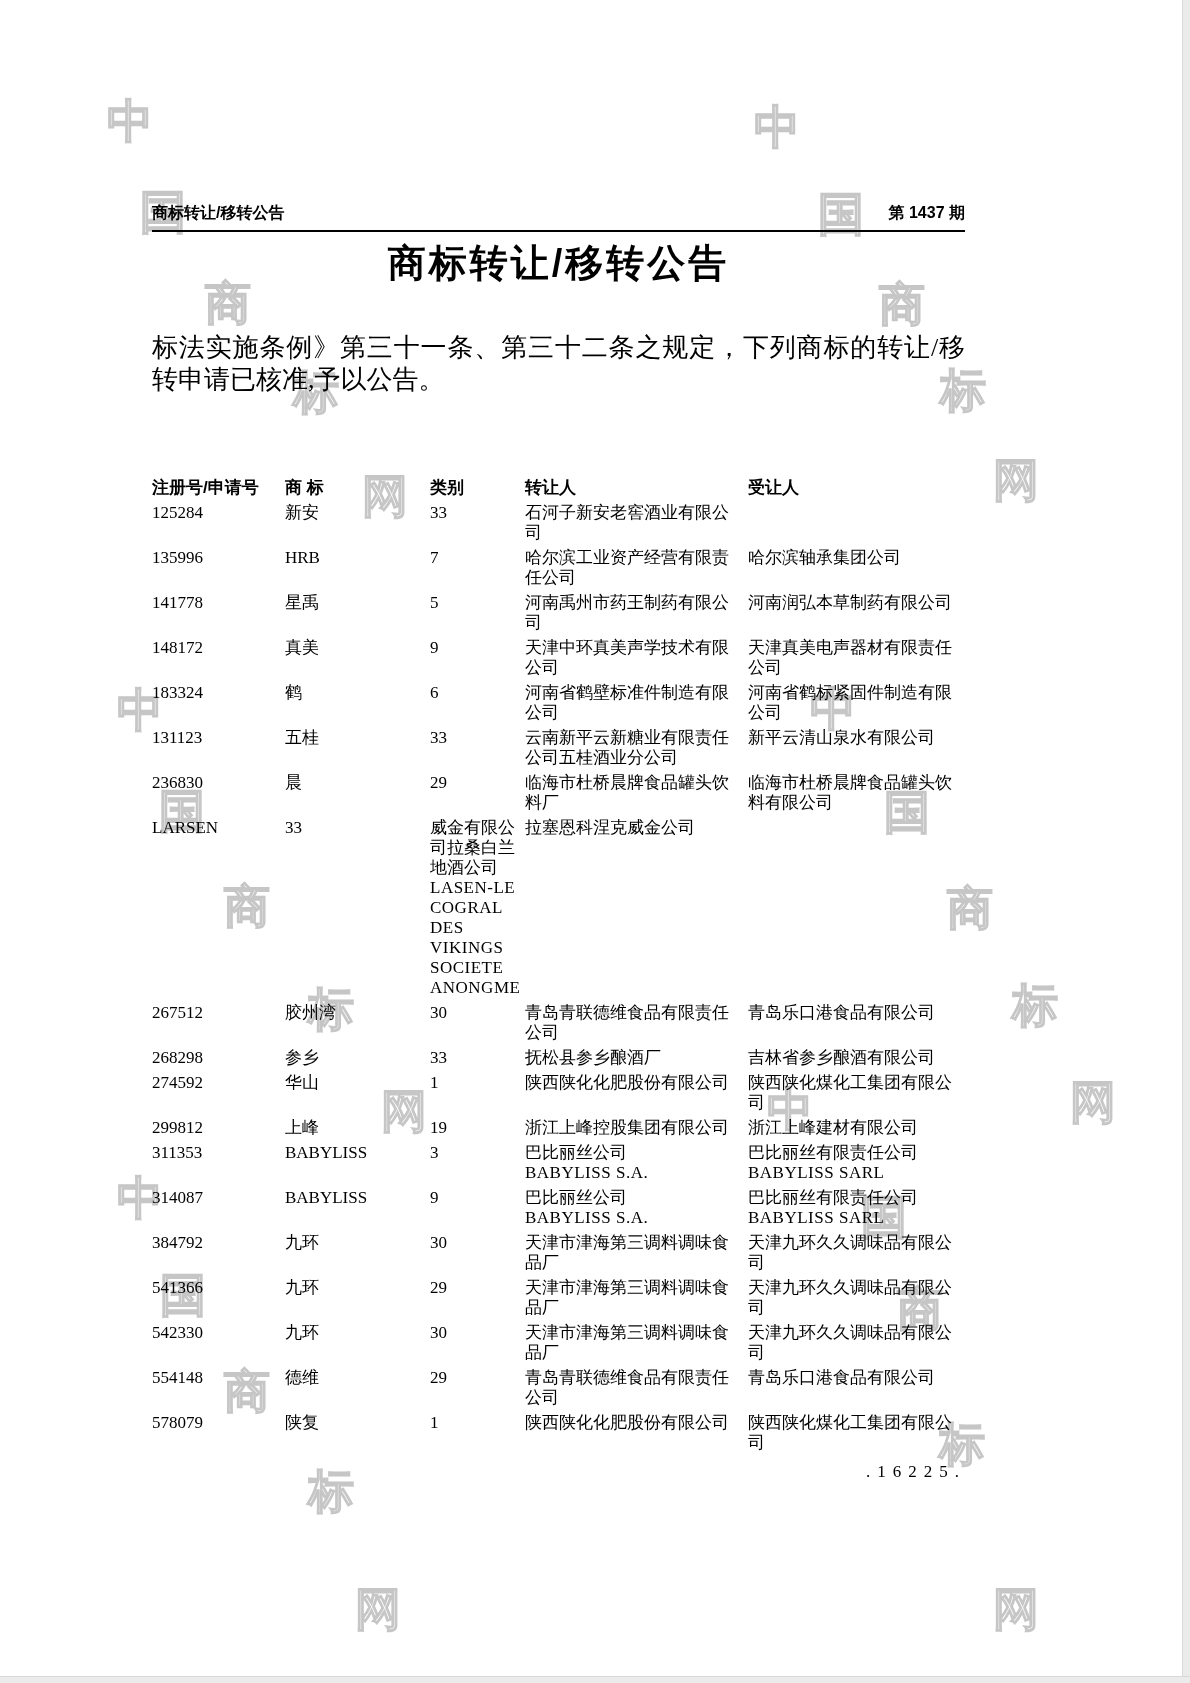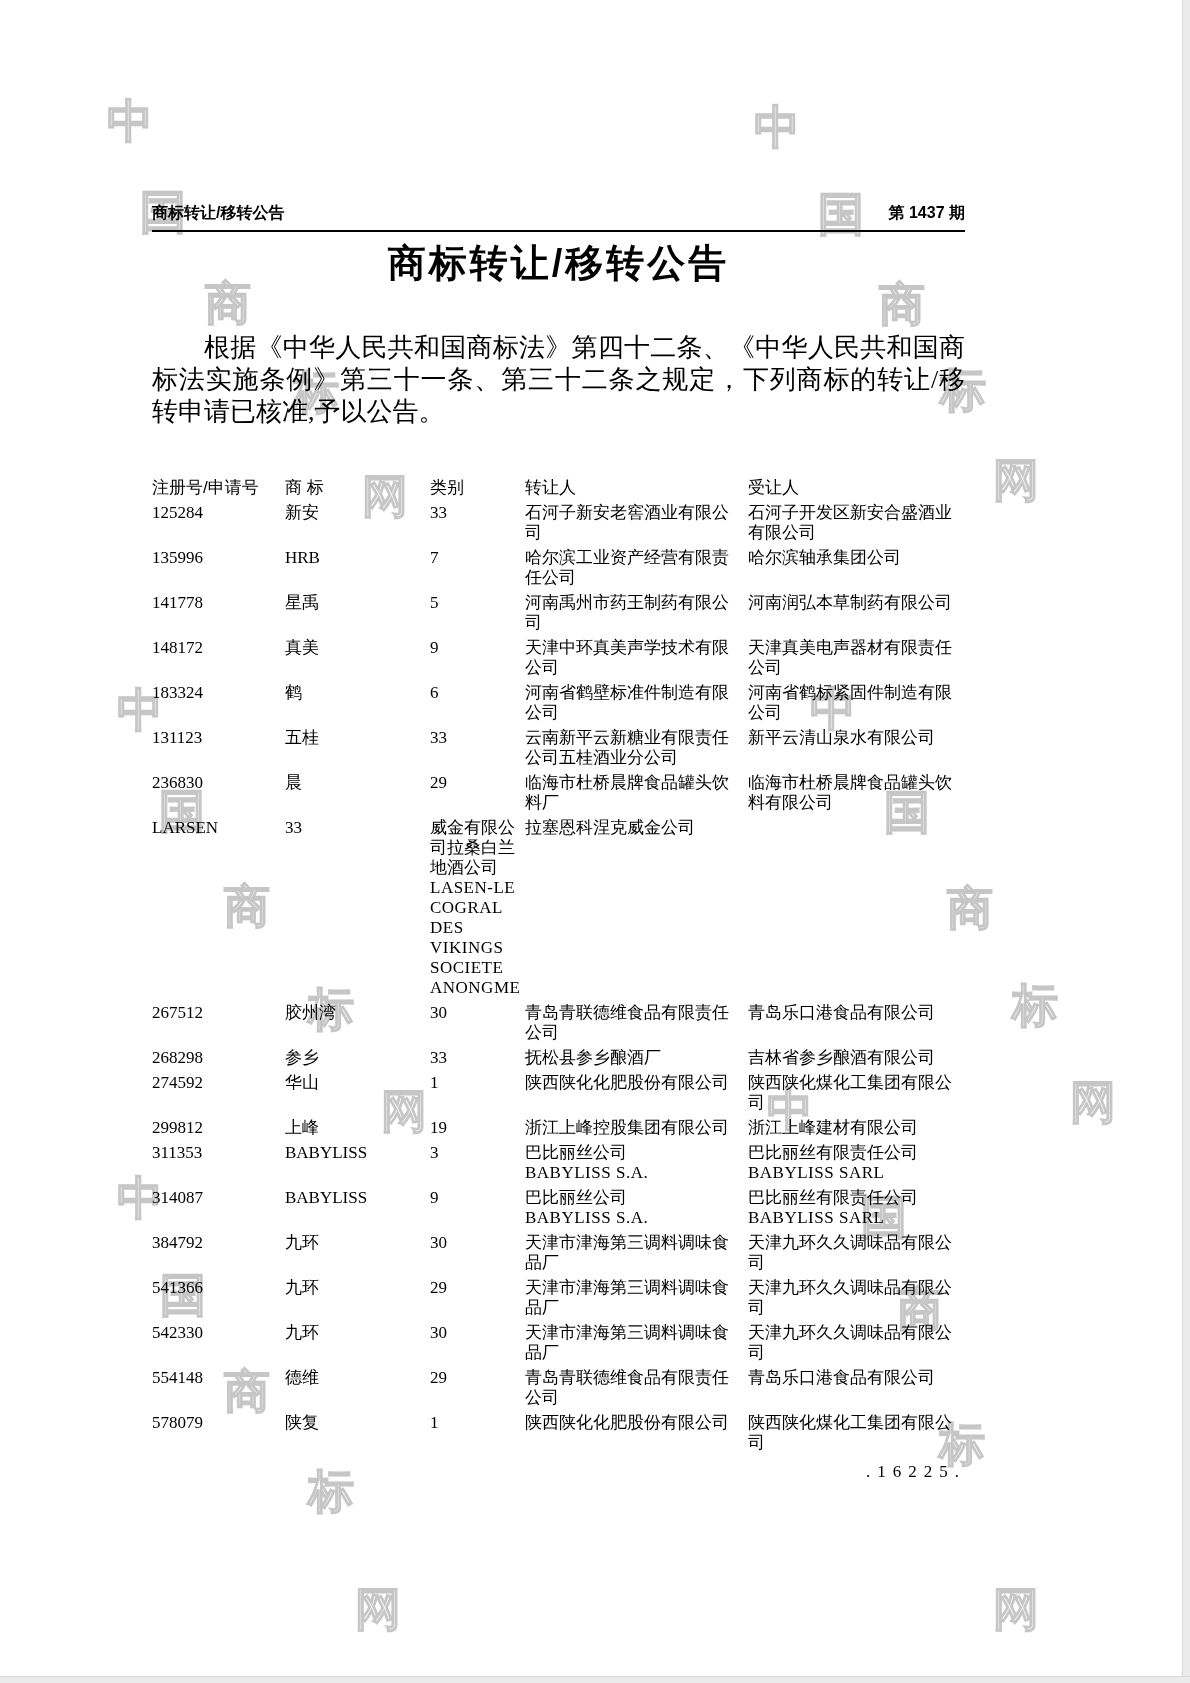--- a/index.html
+++ b/index.html
@@ -163,7 +163,6 @@
   <h1 class="doc-title">商标转让/移转公告</h1>
 
   <div class="intro">
-    <div class="intro-line indent fill">根据《中华人民共和国商标法》第四十二条、《中华人民共和国商</div>
     <div class="intro-line fill">标法实施条例》第三十一条、第三十二条之规定，下列商标的转让/移</div>
     <div class="intro-line">转申请已核准,予以公告。</div>
   </div>

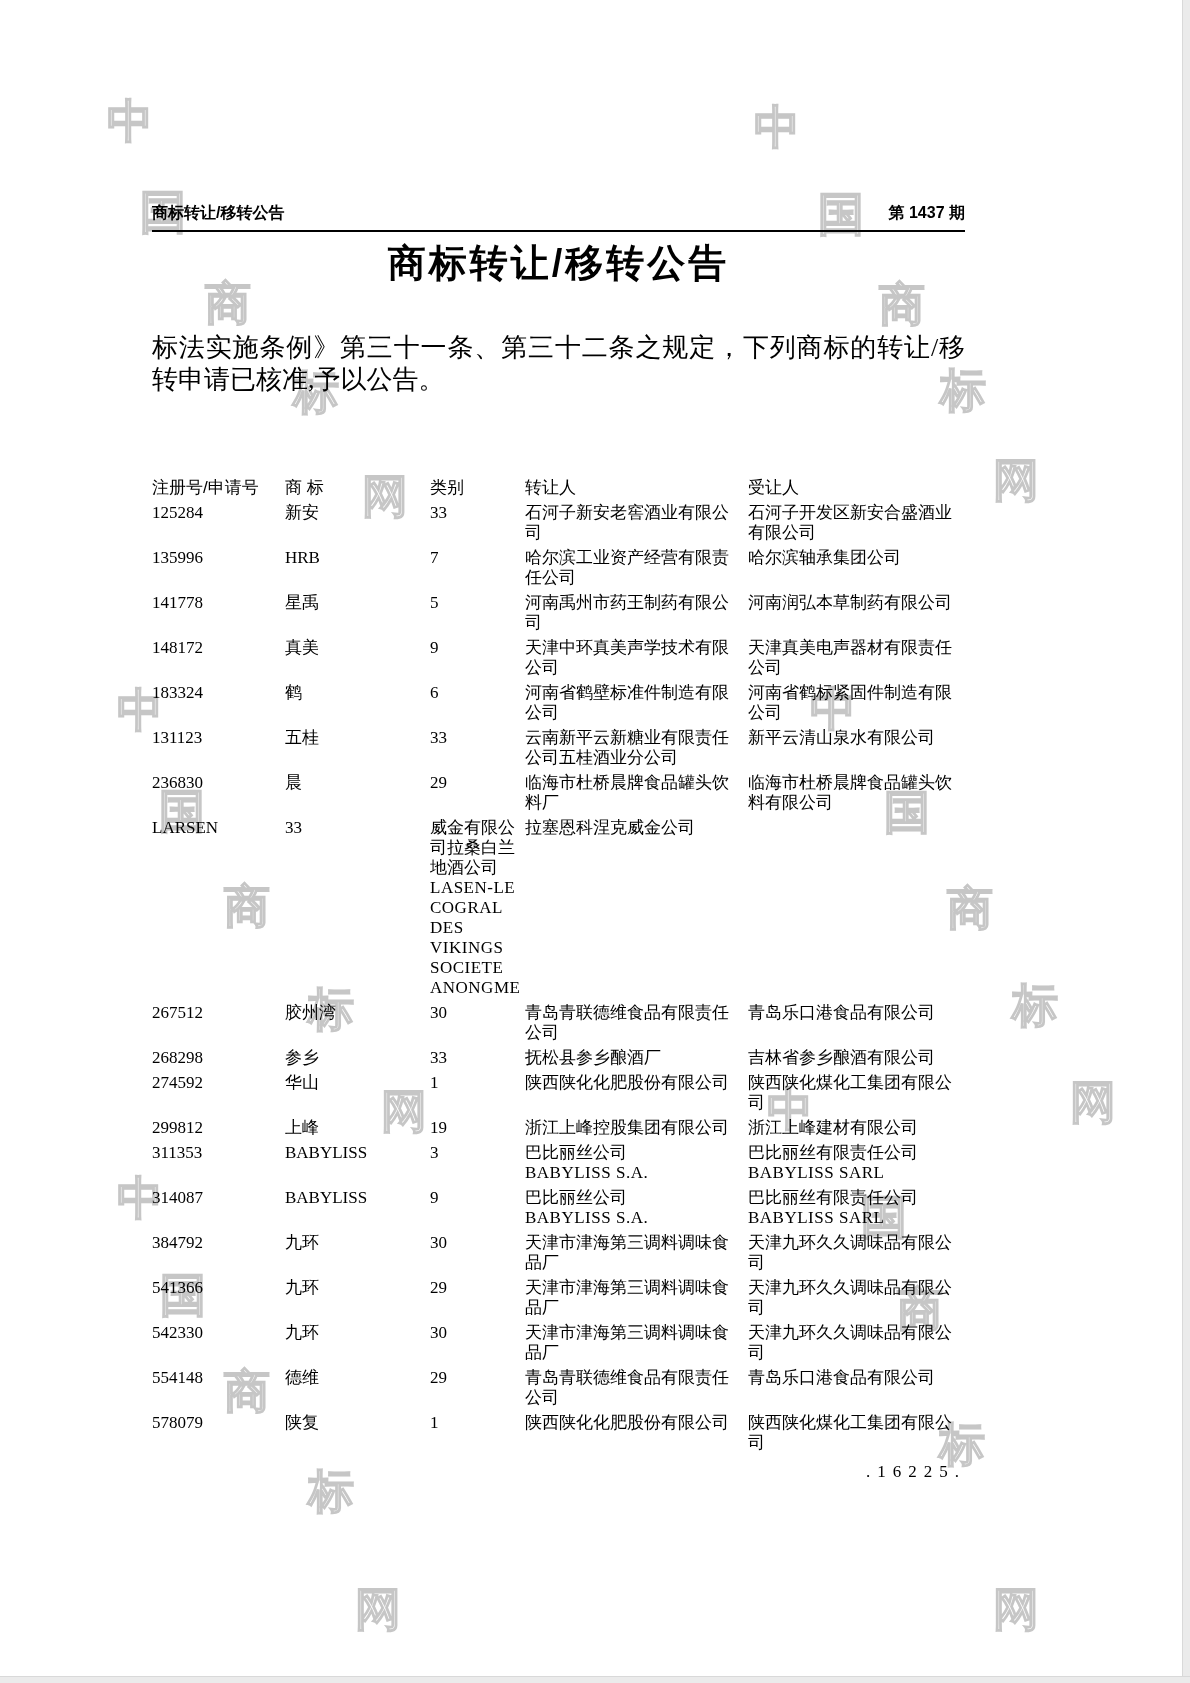--- a/index.html
+++ b/index.html
@@ -88,7 +88,7 @@
   }
   .trow.thead {
     font-family: "Liberation Sans", "DejaVu Sans", sans-serif;
-    font-weight: normal;
+    font-weight: bold;
   }
   .tcell { padding-right: 6px; }
   .tcell .latin { letter-spacing: 0.5px; }

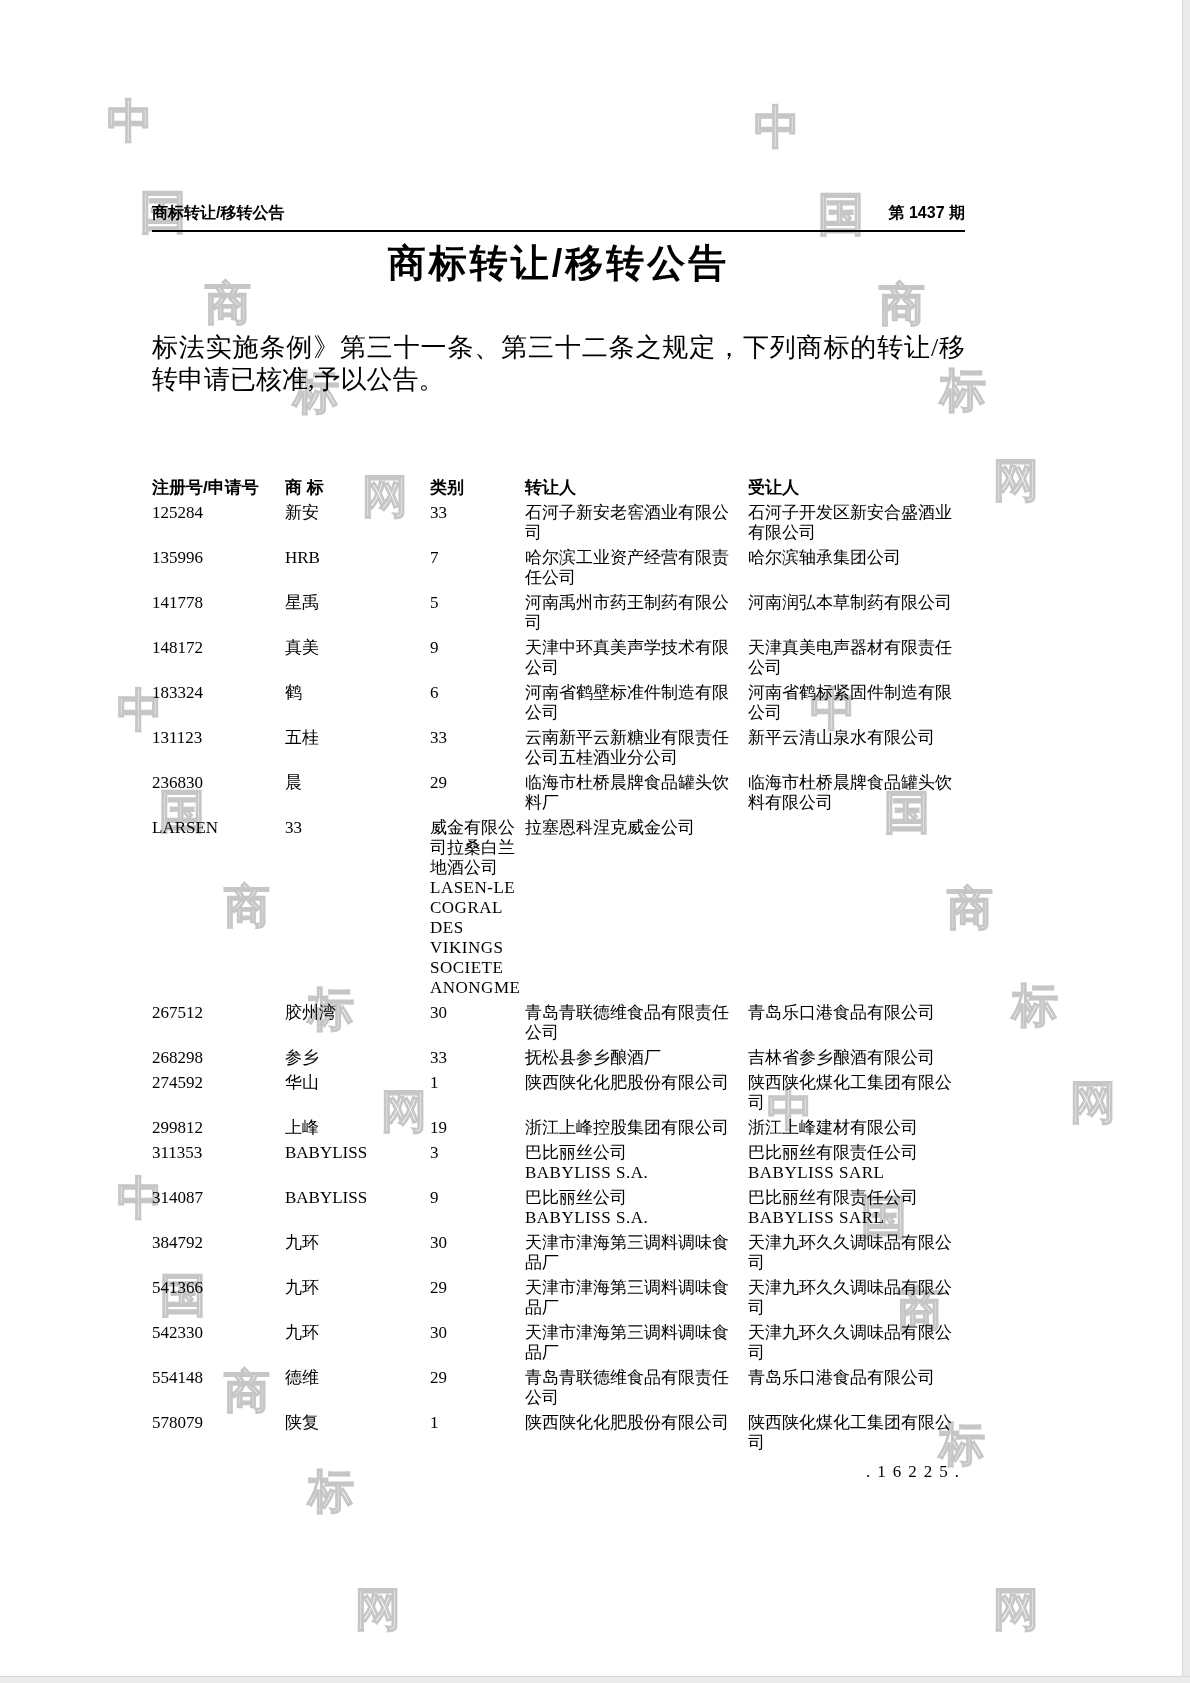--- a/index.html
+++ b/index.html
@@ -189,9 +189,6 @@
           <div class="tcell">
             <div>石河子新安老窖酒业有限公司</div>
           </div>
-          <div class="tcell">
-            <div>石河子开发区新安合盛酒业有限公司</div>
-          </div>
         </div>
         <div class="trow">
           <div class="tcell">

